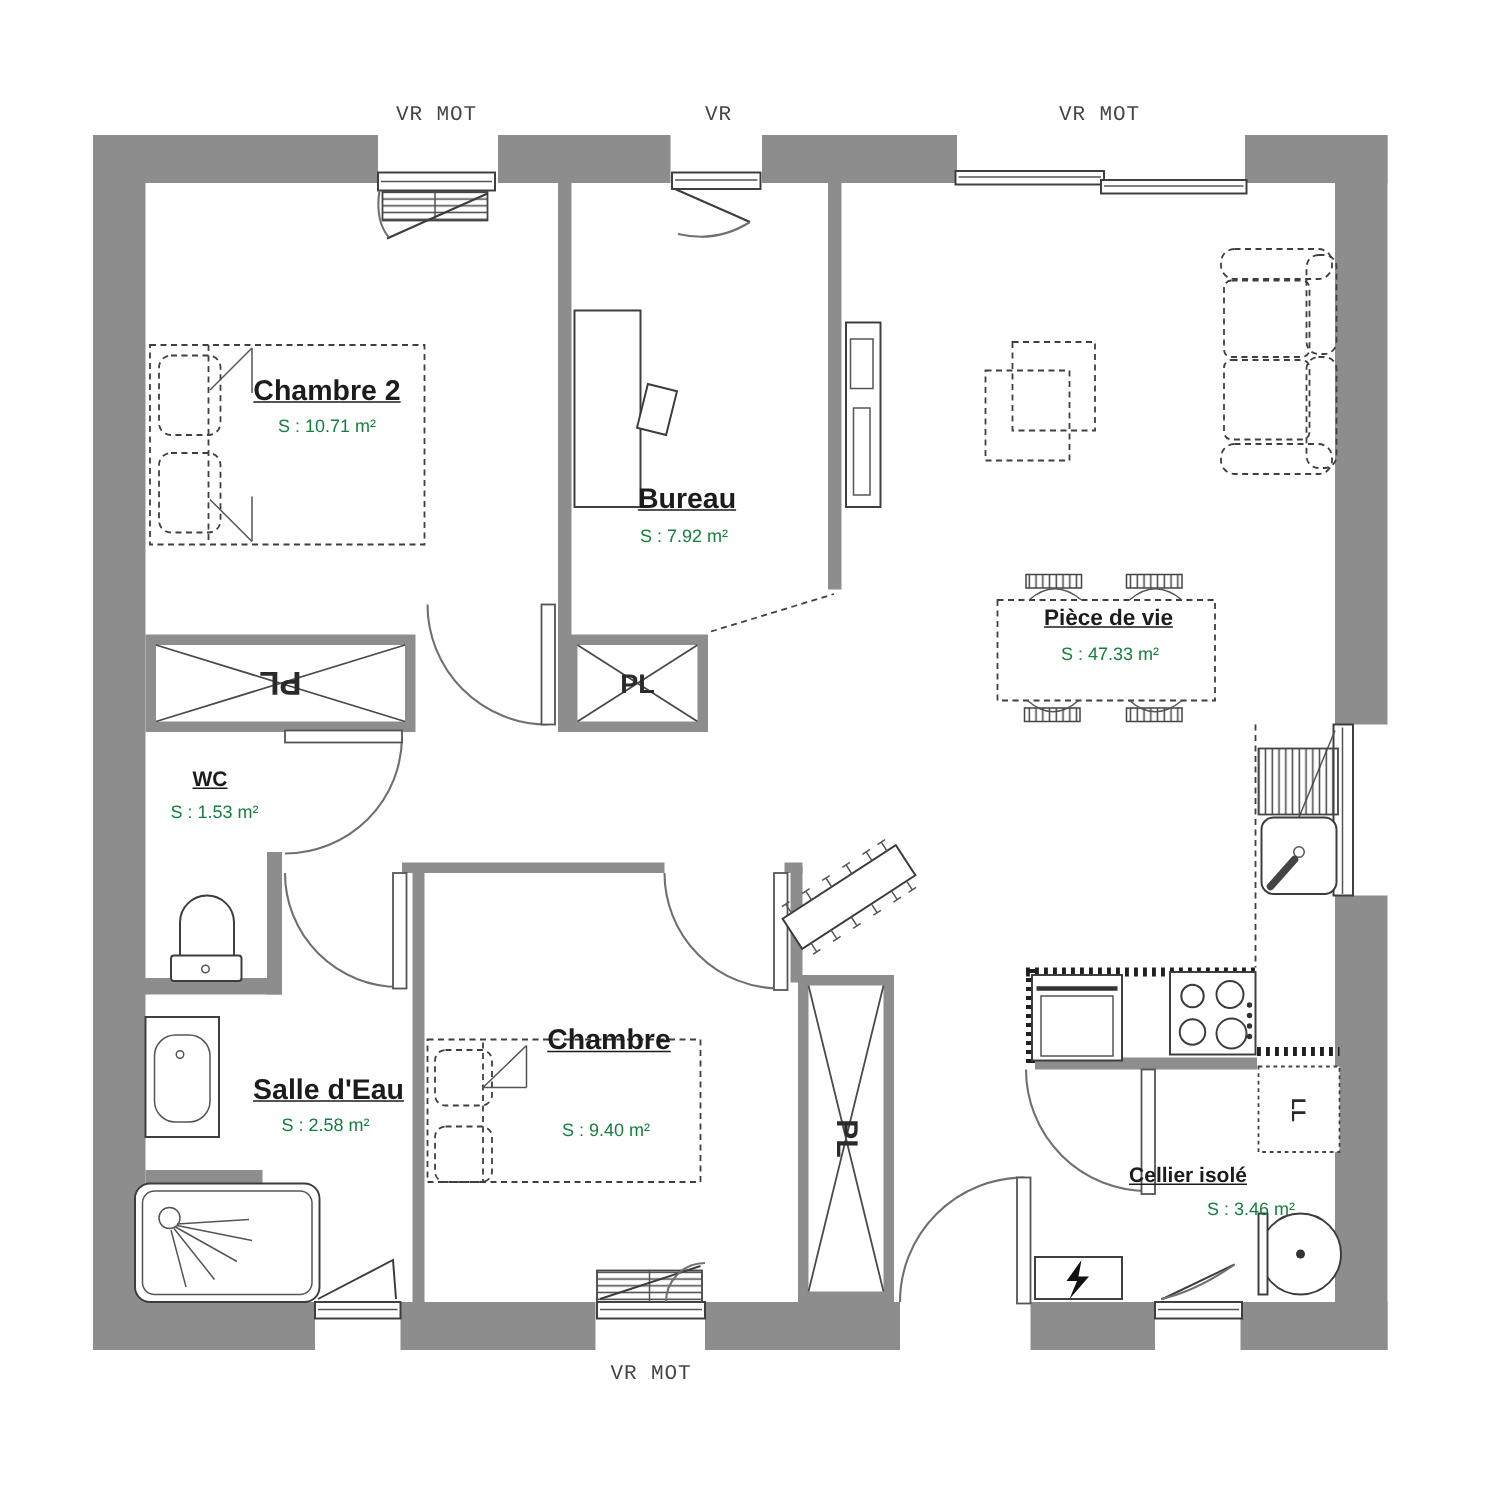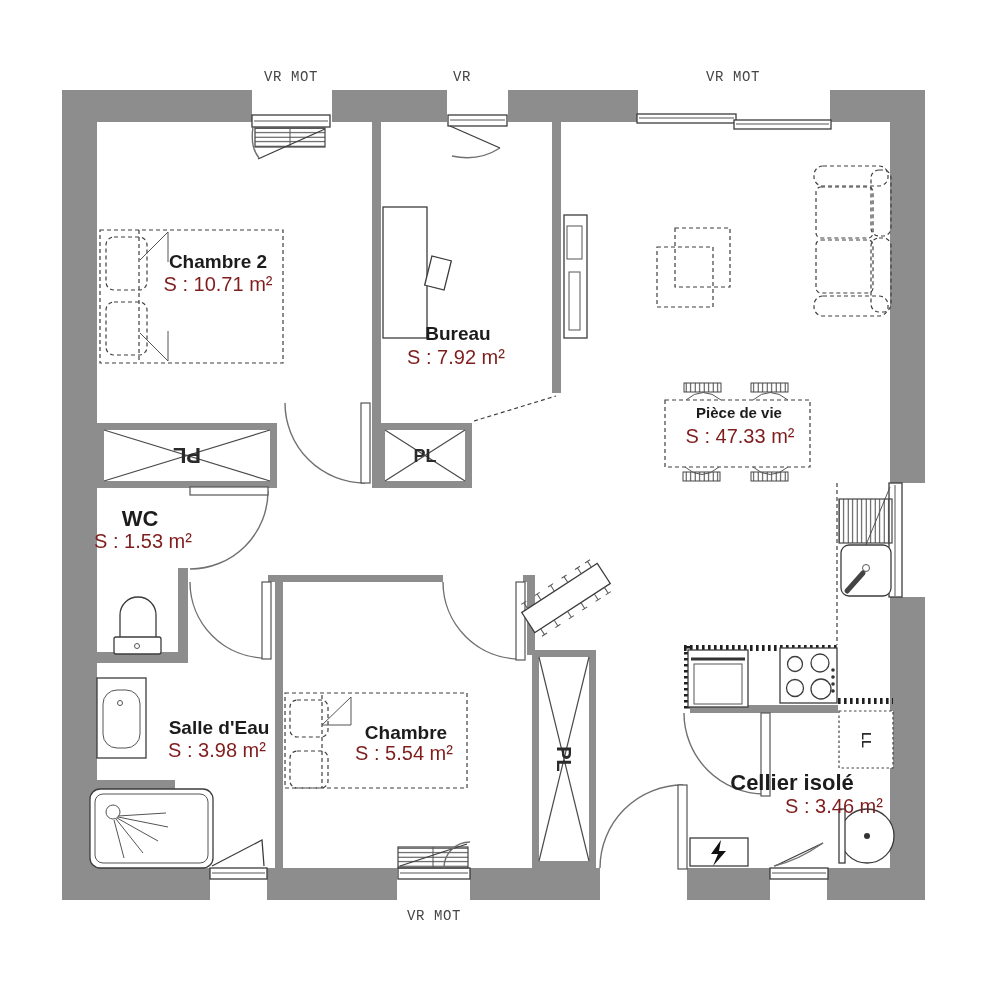--- a/index.html
+++ b/index.html
@@ -297,7 +297,7 @@
 <div class="lbl room-area" style="left:834px;top:806px">S : 3.46 m²</div>
 
 <div class="lbl win-lbl" style="left:291px;top:77px">VR MOT</div>
-<div class="lbl win-lbl" style="left:462px;top:77px">VR</div>
+<div class="lbl win-lbl" style="left:479px;top:77px">VR</div>
 <div class="lbl win-lbl" style="left:733px;top:77px">VR MOT</div>
 <div class="lbl win-lbl" style="left:434px;top:916px">VR MOT</div>
 

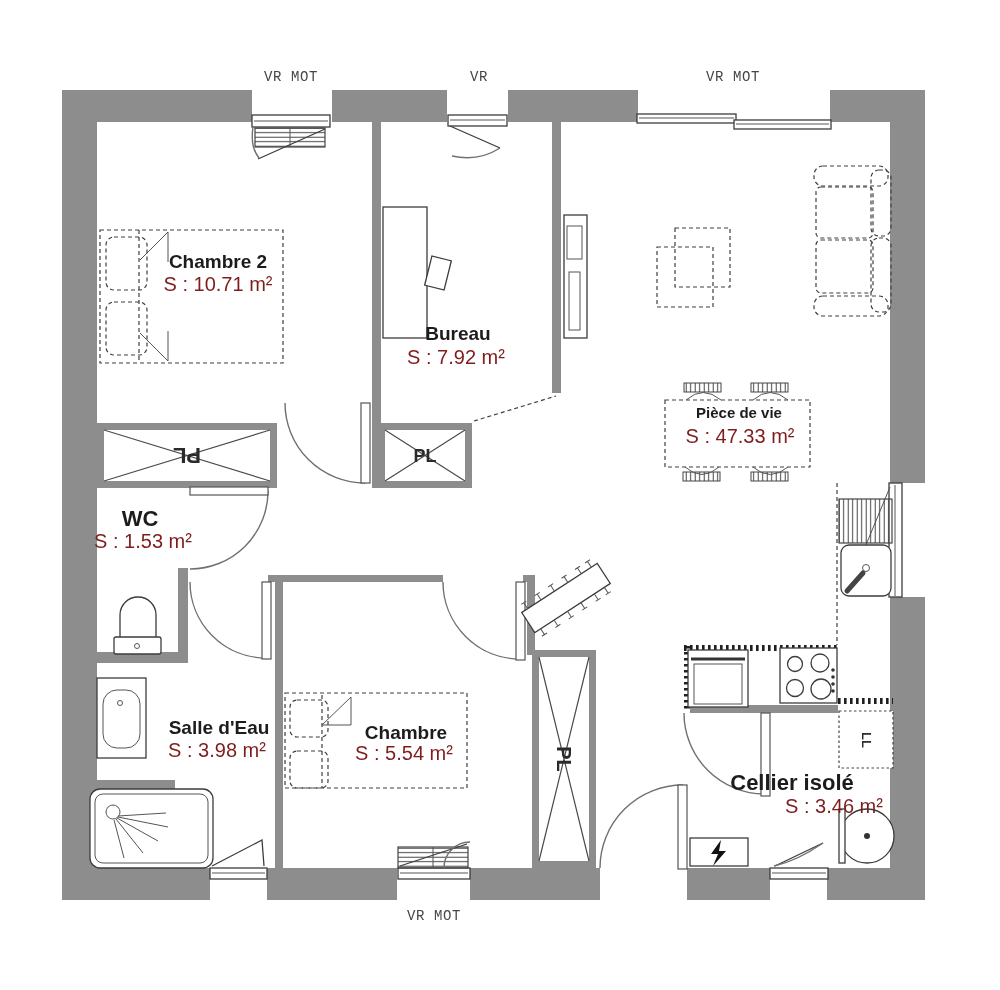--- a/index.html
+++ b/index.html
@@ -23,7 +23,7 @@
   .dots{stroke:#1f1f1f;stroke-width:6;stroke-dasharray:2.6 3.4;fill:none;}
   .lbl{position:absolute;transform:translate(-50%,-50%);white-space:nowrap;
        color:var(--label);line-height:1;}
-  .room-name{font-weight:bold;font-size:19px;}
+  .room-name{font-weight:bold;font-size:19px;text-decoration:underline;}
   .sz18{font-size:22px;} .sz20{font-size:15px;}
   .room-area{font-size:20px;color:#7f1d1d;}
   .win-lbl{font-size:14px;color:var(--window-label);letter-spacing:.6px;font-family:Liberation Mono, monospace;}

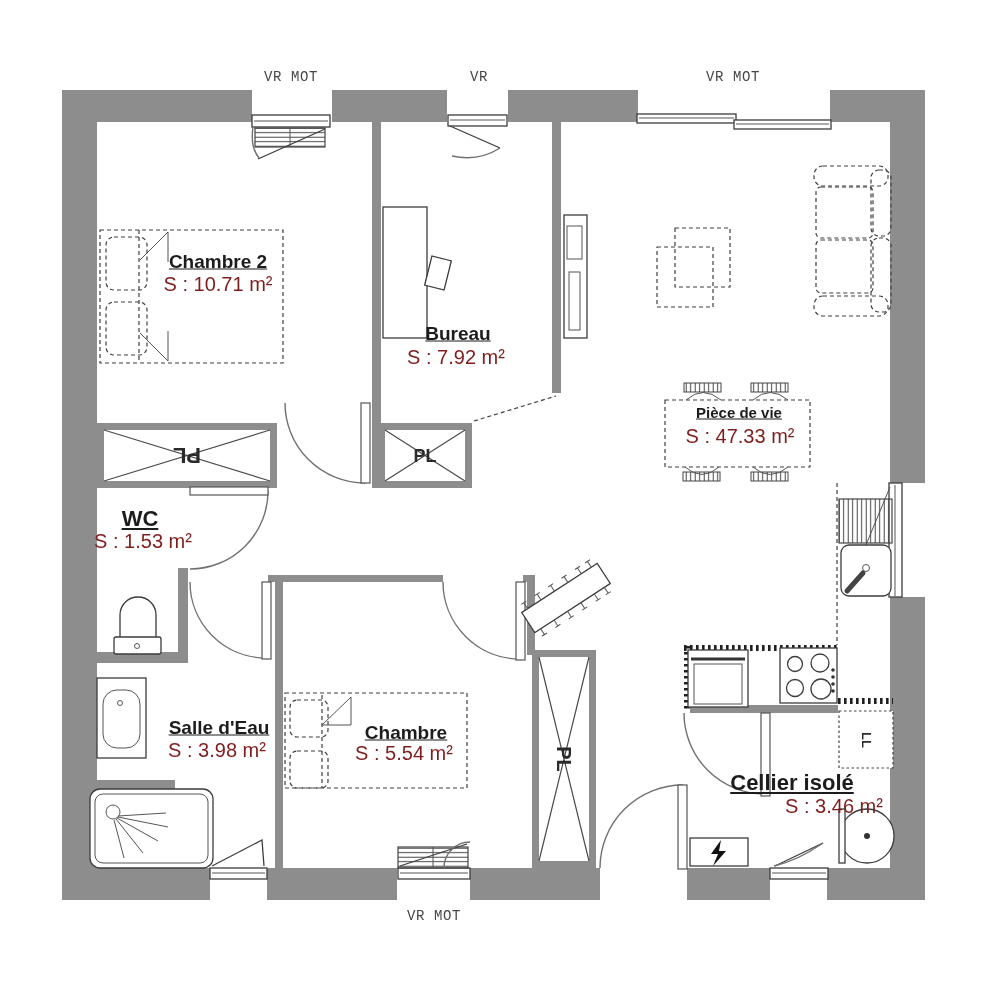--- a/index.html
+++ b/index.html
@@ -25,7 +25,7 @@
        color:var(--label);line-height:1;}
   .room-name{font-weight:bold;font-size:19px;text-decoration:underline;}
   .sz18{font-size:22px;} .sz20{font-size:15px;}
-  .room-area{font-size:20px;color:#7f1d1d;}
+  .room-area{font-size:12px;color:#15803d;}
   .win-lbl{font-size:14px;color:var(--window-label);letter-spacing:.6px;font-family:Liberation Mono, monospace;}
   .pl{font-weight:600;color:#2a2a2a;}
   .rot180{transform:translate(-50%,-50%) rotate(180deg);}

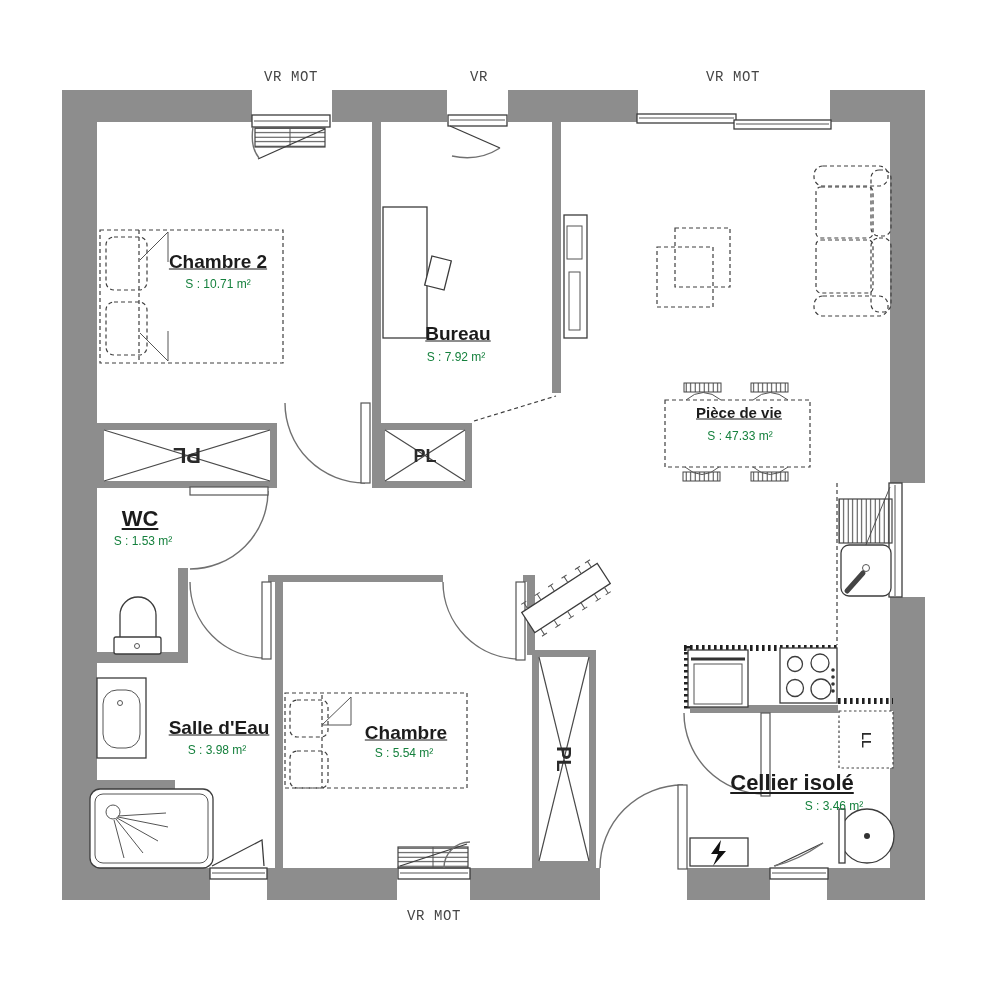--- a/index.html
+++ b/index.html
@@ -24,7 +24,7 @@
   .lbl{position:absolute;transform:translate(-50%,-50%);white-space:nowrap;
        color:var(--label);line-height:1;}
   .room-name{font-weight:bold;font-size:19px;text-decoration:underline;}
-  .sz18{font-size:22px;} .sz20{font-size:15px;}
+  .sz18{font-size:14px;} .sz20{font-size:15px;}
   .room-area{font-size:12px;color:#15803d;}
   .win-lbl{font-size:14px;color:var(--window-label);letter-spacing:.6px;font-family:Liberation Mono, monospace;}
   .pl{font-weight:600;color:#2a2a2a;}

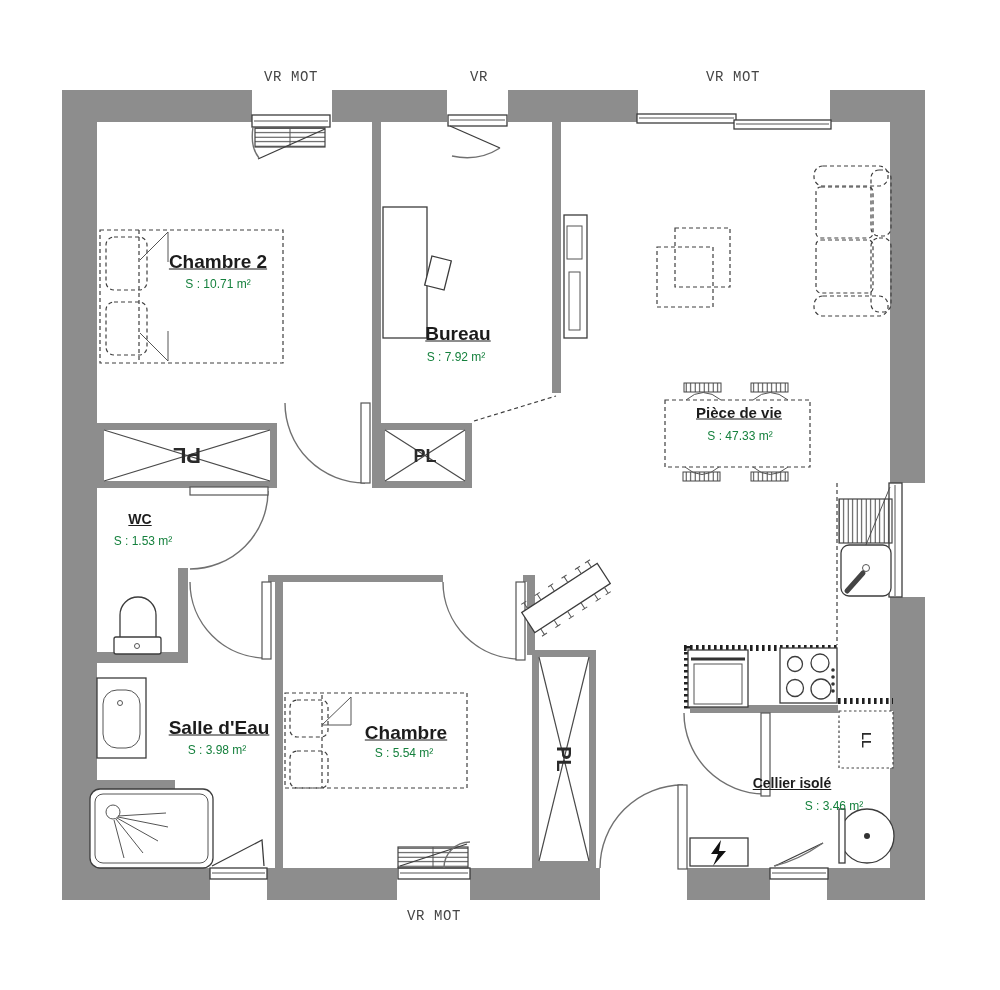--- a/index.html
+++ b/index.html
@@ -290,7 +290,7 @@
 <div class="lbl room-name" style="left:219px;top:727px">Salle d'Eau</div>
 <div class="lbl room-area" style="left:217px;top:750px">S : 3.98 m²</div>
 
-<div class="lbl room-name" style="left:406px;top:732px">Chambre</div>
+<div class="lbl room-name" style="left:406px;top:694px">Chambre</div>
 <div class="lbl room-area" style="left:404px;top:753px">S : 5.54 m²</div>
 
 <div class="lbl room-name sz18" style="left:792px;top:783px">Cellier isolé</div>

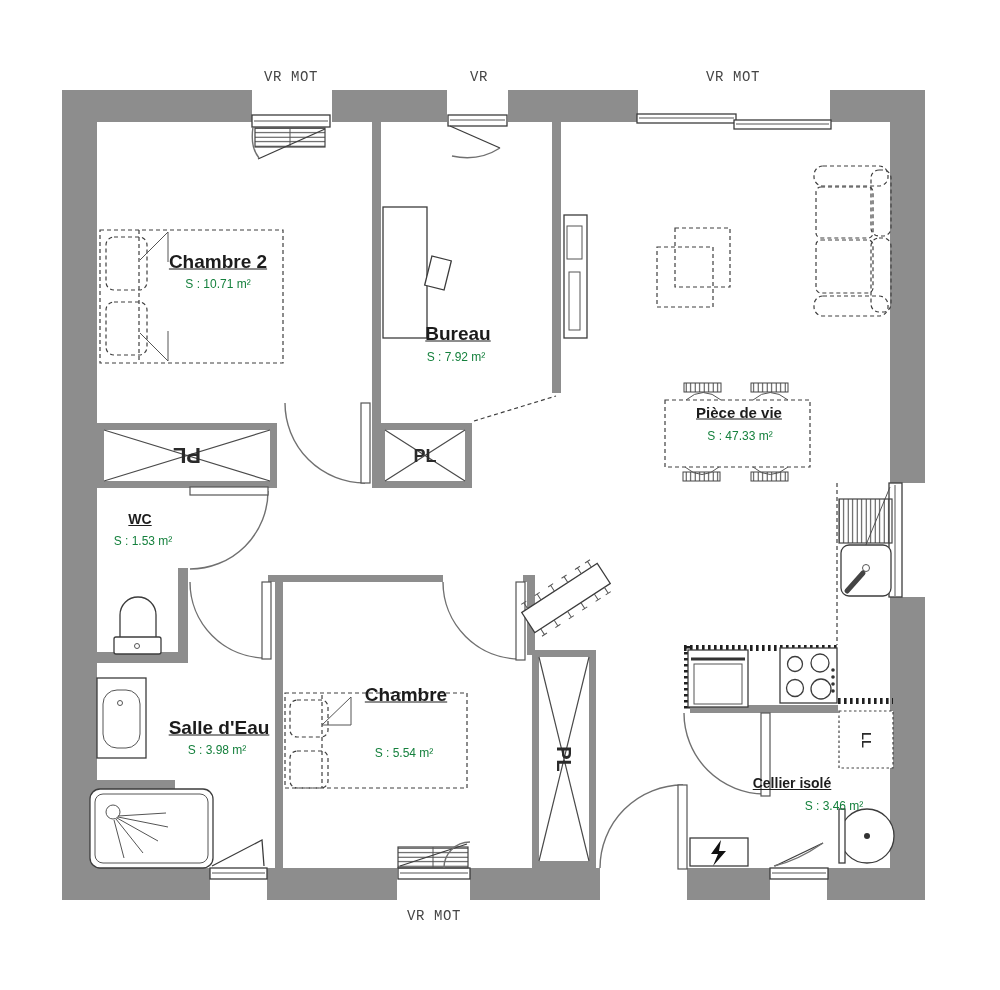--- a/index.html
+++ b/index.html
@@ -288,7 +288,7 @@
 <div class="lbl room-area" style="left:143px;top:541px">S : 1.53 m²</div>
 
 <div class="lbl room-name" style="left:219px;top:727px">Salle d'Eau</div>
-<div class="lbl room-area" style="left:217px;top:750px">S : 3.98 m²</div>
+<div class="lbl room-area" style="left:217px;top:750px">S : 2.58 m²</div>
 
 <div class="lbl room-name" style="left:406px;top:694px">Chambre</div>
 <div class="lbl room-area" style="left:404px;top:753px">S : 5.54 m²</div>

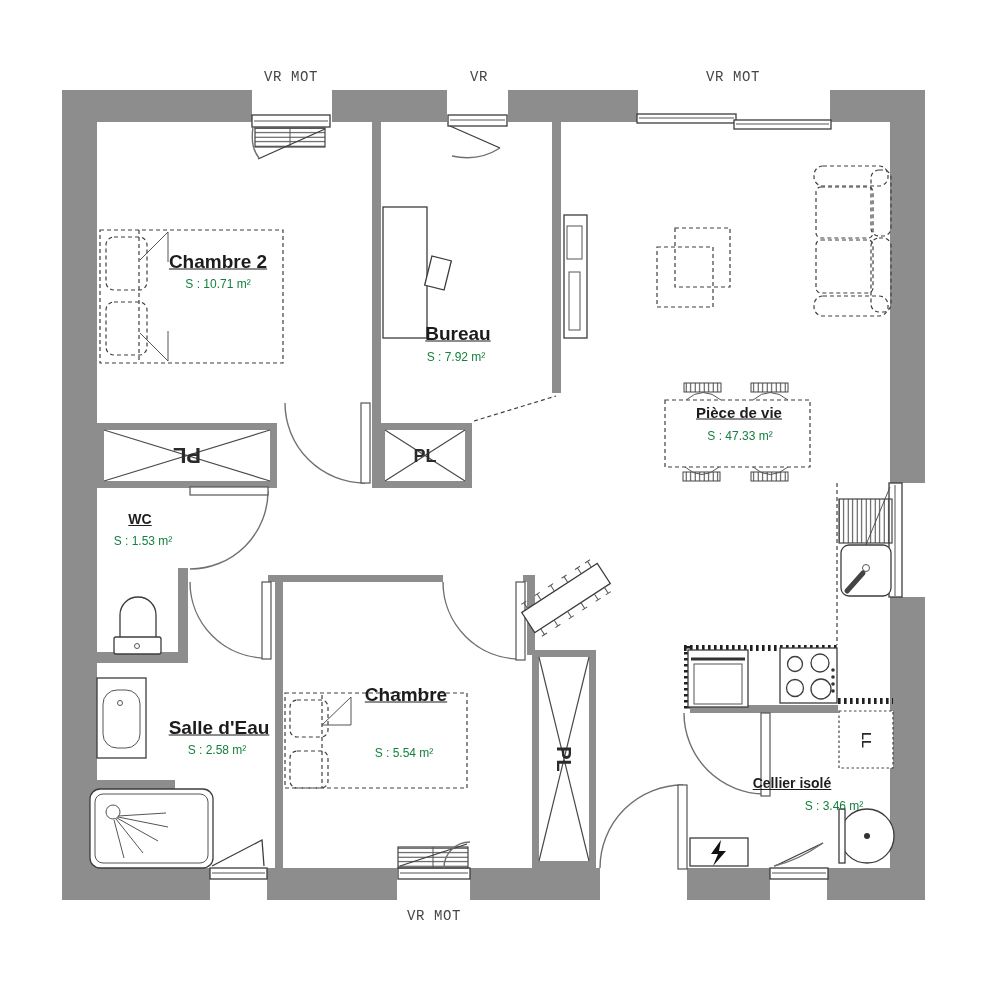--- a/index.html
+++ b/index.html
@@ -291,7 +291,7 @@
 <div class="lbl room-area" style="left:217px;top:750px">S : 2.58 m²</div>
 
 <div class="lbl room-name" style="left:406px;top:694px">Chambre</div>
-<div class="lbl room-area" style="left:404px;top:753px">S : 5.54 m²</div>
+<div class="lbl room-area" style="left:404px;top:753px">S : 9.40 m²</div>
 
 <div class="lbl room-name sz18" style="left:792px;top:783px">Cellier isolé</div>
 <div class="lbl room-area" style="left:834px;top:806px">S : 3.46 m²</div>

